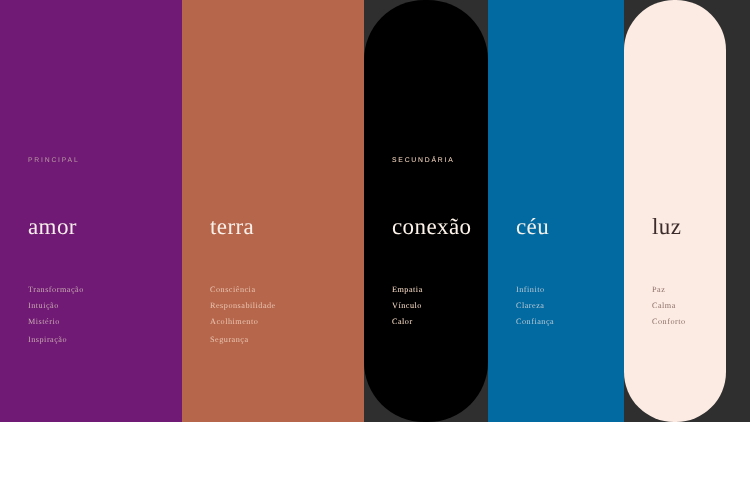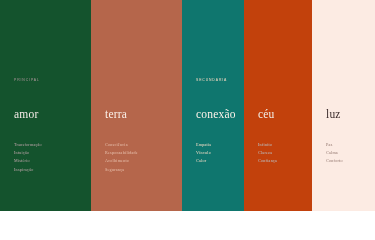--- a/index.html
+++ b/index.html
@@ -64,7 +64,7 @@
   }
 
   
-  .p-amor { background: #14532d; }
+  .p-amor { background: #701a75; }
   .p-amor .eyebrow { color: #b89aa2; }
   .p-amor .heading { color: #f6ece9; }
   .p-amor .traits li { color: #c7a9b0; }

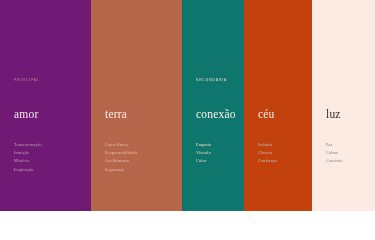--- a/index.html
+++ b/index.html
@@ -76,7 +76,7 @@
   .p-terra .traits li { color: #eac4b1; }
 
   
-  .p-conexao { background: #0f766e; }
+  .p-conexao { background: #000000; border-radius: 30px; }
   .p-conexao .eyebrow { color: #fdddc4; }
   .p-conexao .heading { color: #fdf3ea; }
   .p-conexao .traits li { color: #fde0c9; }

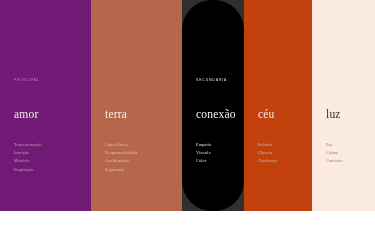--- a/index.html
+++ b/index.html
@@ -82,7 +82,7 @@
   .p-conexao .traits li { color: #fde0c9; }
 
   
-  .p-ceu { background: #c2410c; }
+  .p-ceu { background: #0369a1; }
   .p-ceu .eyebrow { color: #7e9aa8; }
   .p-ceu .heading { color: #f2f0ea; }
   .p-ceu .traits li { color: #b9cad3; }

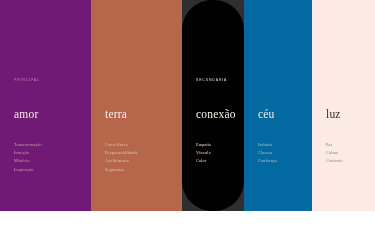--- a/index.html
+++ b/index.html
@@ -140,7 +140,7 @@
     </ul>
   </section>
 
-  <section class="panel p-luz" style="width:63px;">
+  <section class="panel p-luz" style="width:51px;border-radius:25px;">
     <div class="eyebrow"></div>
     <h2 class="heading">luz</h2>
     <ul class="traits">

